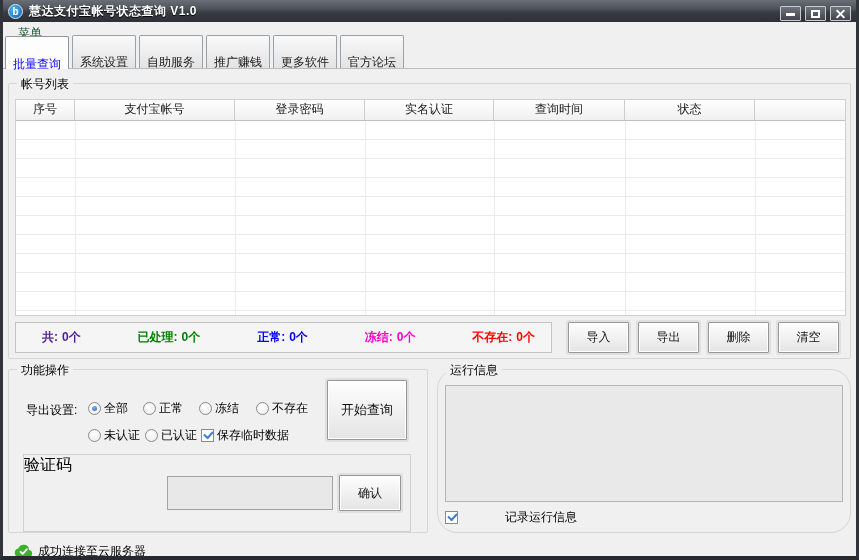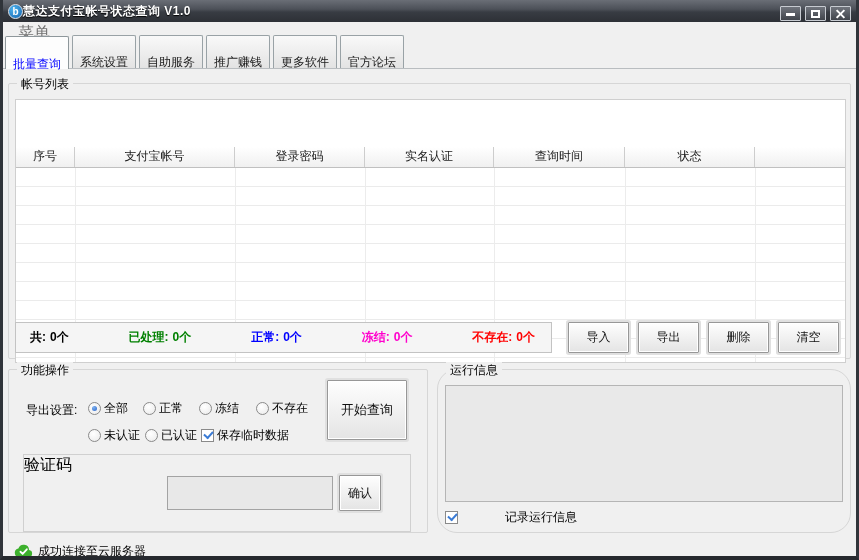--- a/index.html
+++ b/index.html
@@ -11,7 +11,7 @@
     display:flex;align-items:center;padding-left:5px;}
   .appicon{width:15px;height:15px;border-radius:50%;background:radial-gradient(circle at 35% 30%,#4db3ef,#1565b0);
     border:1px solid #dfe6ee;color:#fff;font-size:10px;font-weight:bold;text-align:center;line-height:13px;flex:0 0 auto;}
-  .title{color:#ffffff;font-size:12px;font-weight:bold;letter-spacing:.5px;
+  .title{color:#ffffff;font-size:12px;font-weight:bold;margin-left:6px;letter-spacing:.5px;
     text-shadow:0 1px 1px #000;white-space:nowrap;}
   .winbtns{position:absolute;right:5px;top:6px;display:flex;}
   .winbtn{width:21px;height:15px;margin-left:4px;border:1px solid #c7cbd1;border-radius:1px;

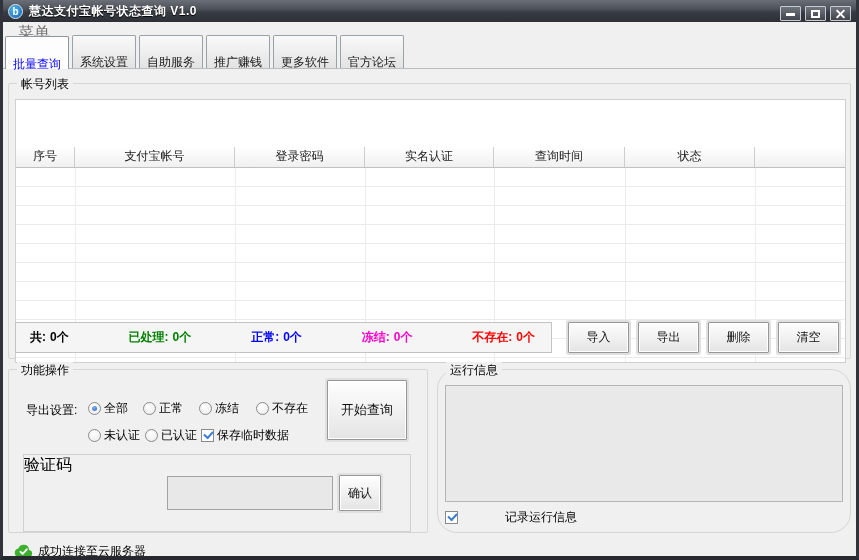--- a/index.html
+++ b/index.html
@@ -23,7 +23,7 @@
   .glyph-close-b{transform:rotate(-45deg);}
   
   .menubar{height:23px;background:#f0f0f0;display:flex;align-items:center;padding-left:10px;}
-  .menu-item{font-size:16px;color:#737373;padding:2px 5px;cursor:default;}
+  .menu-item{font-size:12px;color:#14532d;padding:2px 5px;cursor:default;}
   .tabstrip{height:23px;display:flex;align-items:flex-end;padding-left:2px;position:relative;z-index:2;}
   .tab{height:21px;line-height:20px;padding:16px 7px;margin-right:3px;font-size:12px;color:#1a1a1a;
     background:linear-gradient(180deg,#f9f9f9,#e3e3e3);border:1px solid #99a2a6;border-bottom:none;

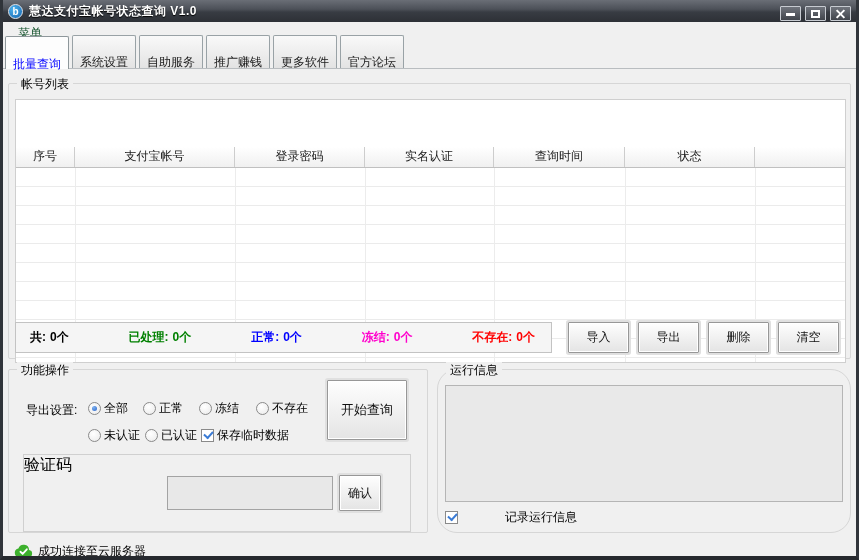--- a/index.html
+++ b/index.html
@@ -41,7 +41,7 @@
   
   .table{position:absolute;left:6px;top:15px;width:831px;border:1px solid #cfcfcf;background:#fff;}
   .thead{display:flex;height:21px;background:linear-gradient(180deg,#ffffff,#f0f0f0);
-    border-bottom:1px solid #c0c0c0;margin-top:47px;}
+    border-bottom:1px solid #c0c0c0;}
   .th{font-size:12px;color:#1a1a1a;text-align:center;line-height:19px;border-right:1px solid #cdcdcd;
     overflow:hidden;white-space:nowrap;cursor:default;}
   .c0{width:59px;} .c1{width:160px;} .c2{width:130px;} .c3{width:129px;} .c4{width:131px;} .c5{width:130px;}

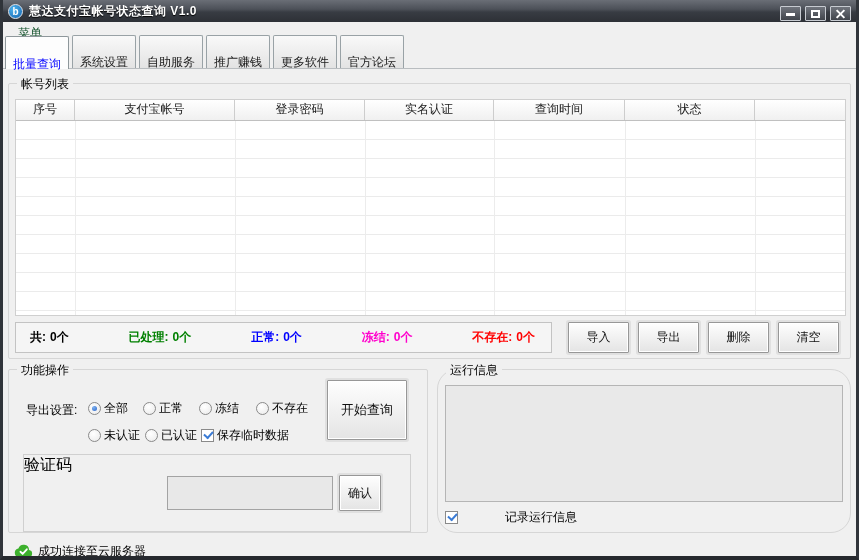--- a/index.html
+++ b/index.html
@@ -143,7 +143,7 @@
       </div>
 
       <div class="stats">
-        <span class="stat" style="color: #000000;"><span>共:</span><span class="val">0个</span></span>
+        <span class="stat" style="color: #4c1d95; margin-left: 12px;"><span>共:</span><span class="val">0个</span></span>
         <span class="stat" style="color: rgb(0, 128, 0);"><span>已处理:</span><span class="val">0个</span></span>
         <span class="stat" style="color: rgb(0, 0, 255);"><span>正常:</span><span class="val">0个</span></span>
         <span class="stat" style="color: rgb(255, 0, 204);"><span>冻结:</span><span class="val">0个</span></span>

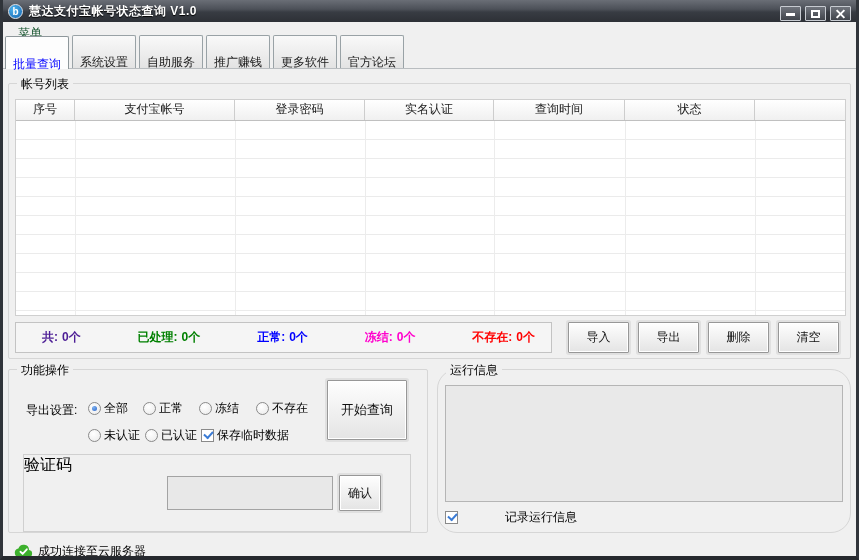--- a/index.html
+++ b/index.html
@@ -73,7 +73,7 @@
   #btn-start{position:absolute;left:318px;top:10px;width:80px;height:60px;font-size:13px;}
   .captcha-input{position:absolute;left:143px;top:21px;width:166px;height:34px;background:#e8e8e8;
     border:1px solid #a3a3a3;font-size:13px;padding:0 6px;font-family:inherit;}
-  #btn-confirm{position:absolute;left:315px;top:20px;width:42px;height:36px;}
+  #btn-confirm{position:absolute;left:315px;top:20px;width:62px;height:36px;}
   
   .log{position:absolute;left:7px;top:15px;width:398px;height:117px;background:#e9e9e9;
     border:1px solid #b5b5b5;resize:none;font-family:inherit;font-size:12px;padding:2px 4px;}

